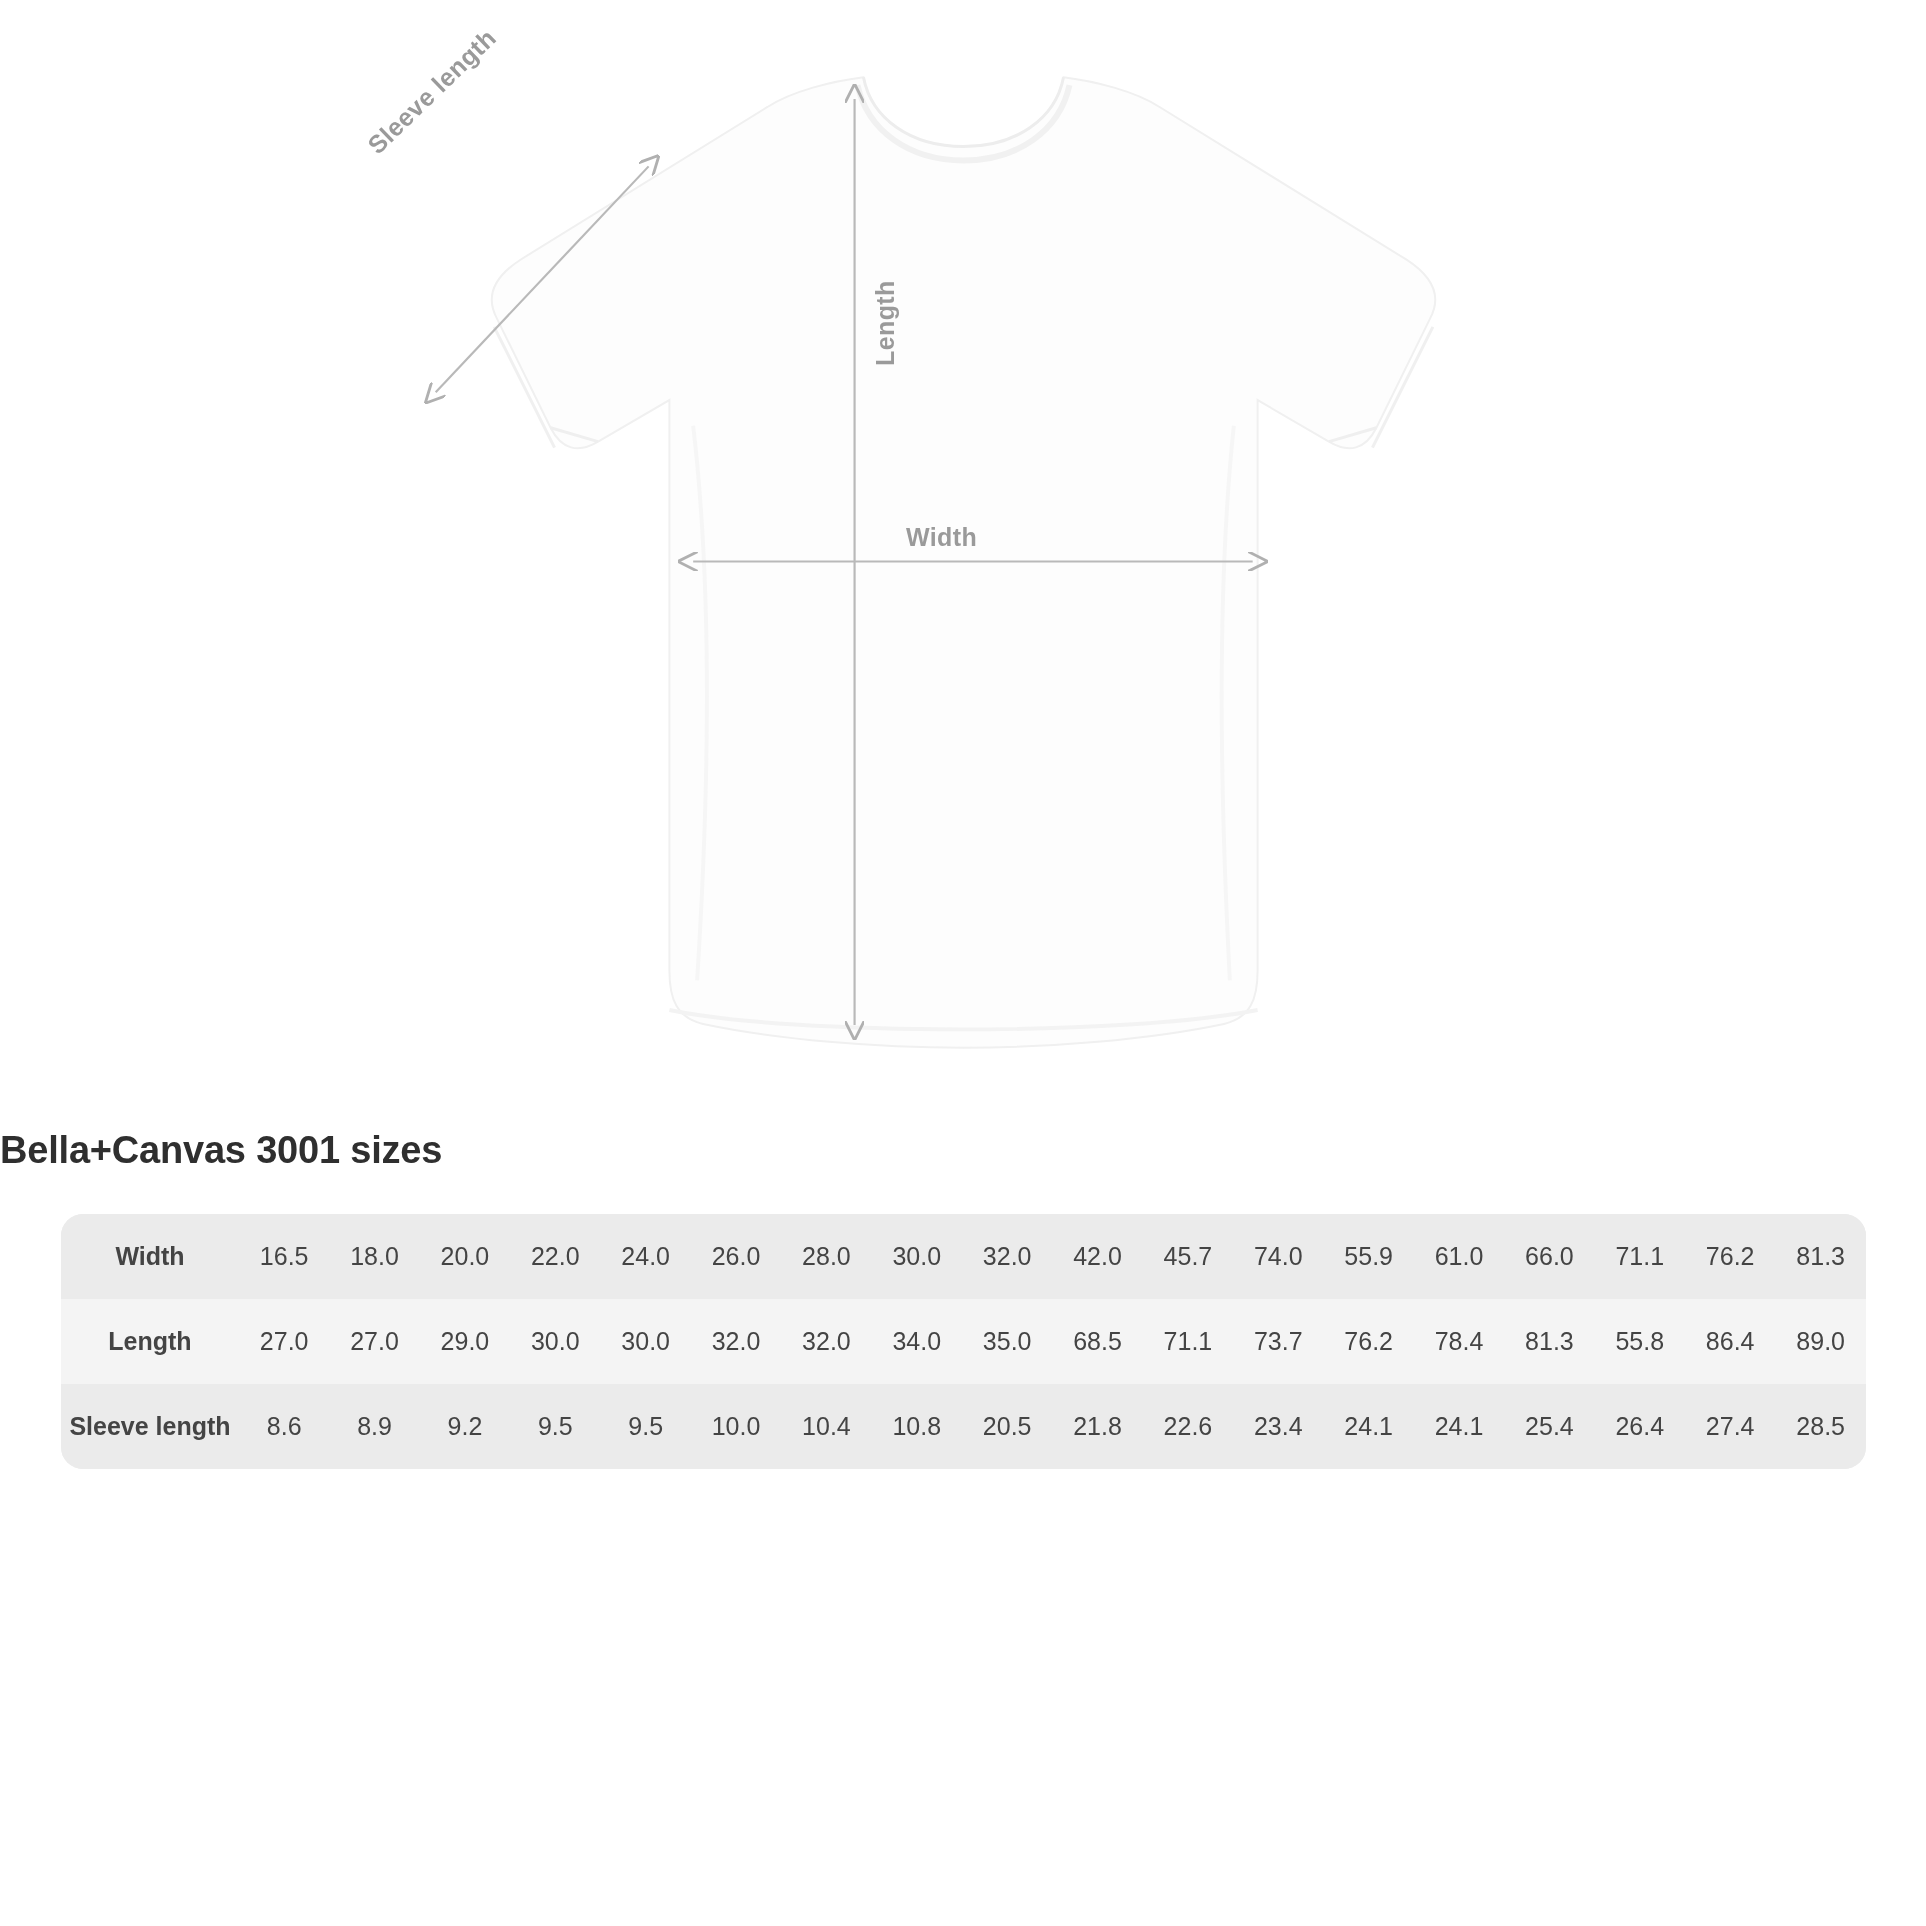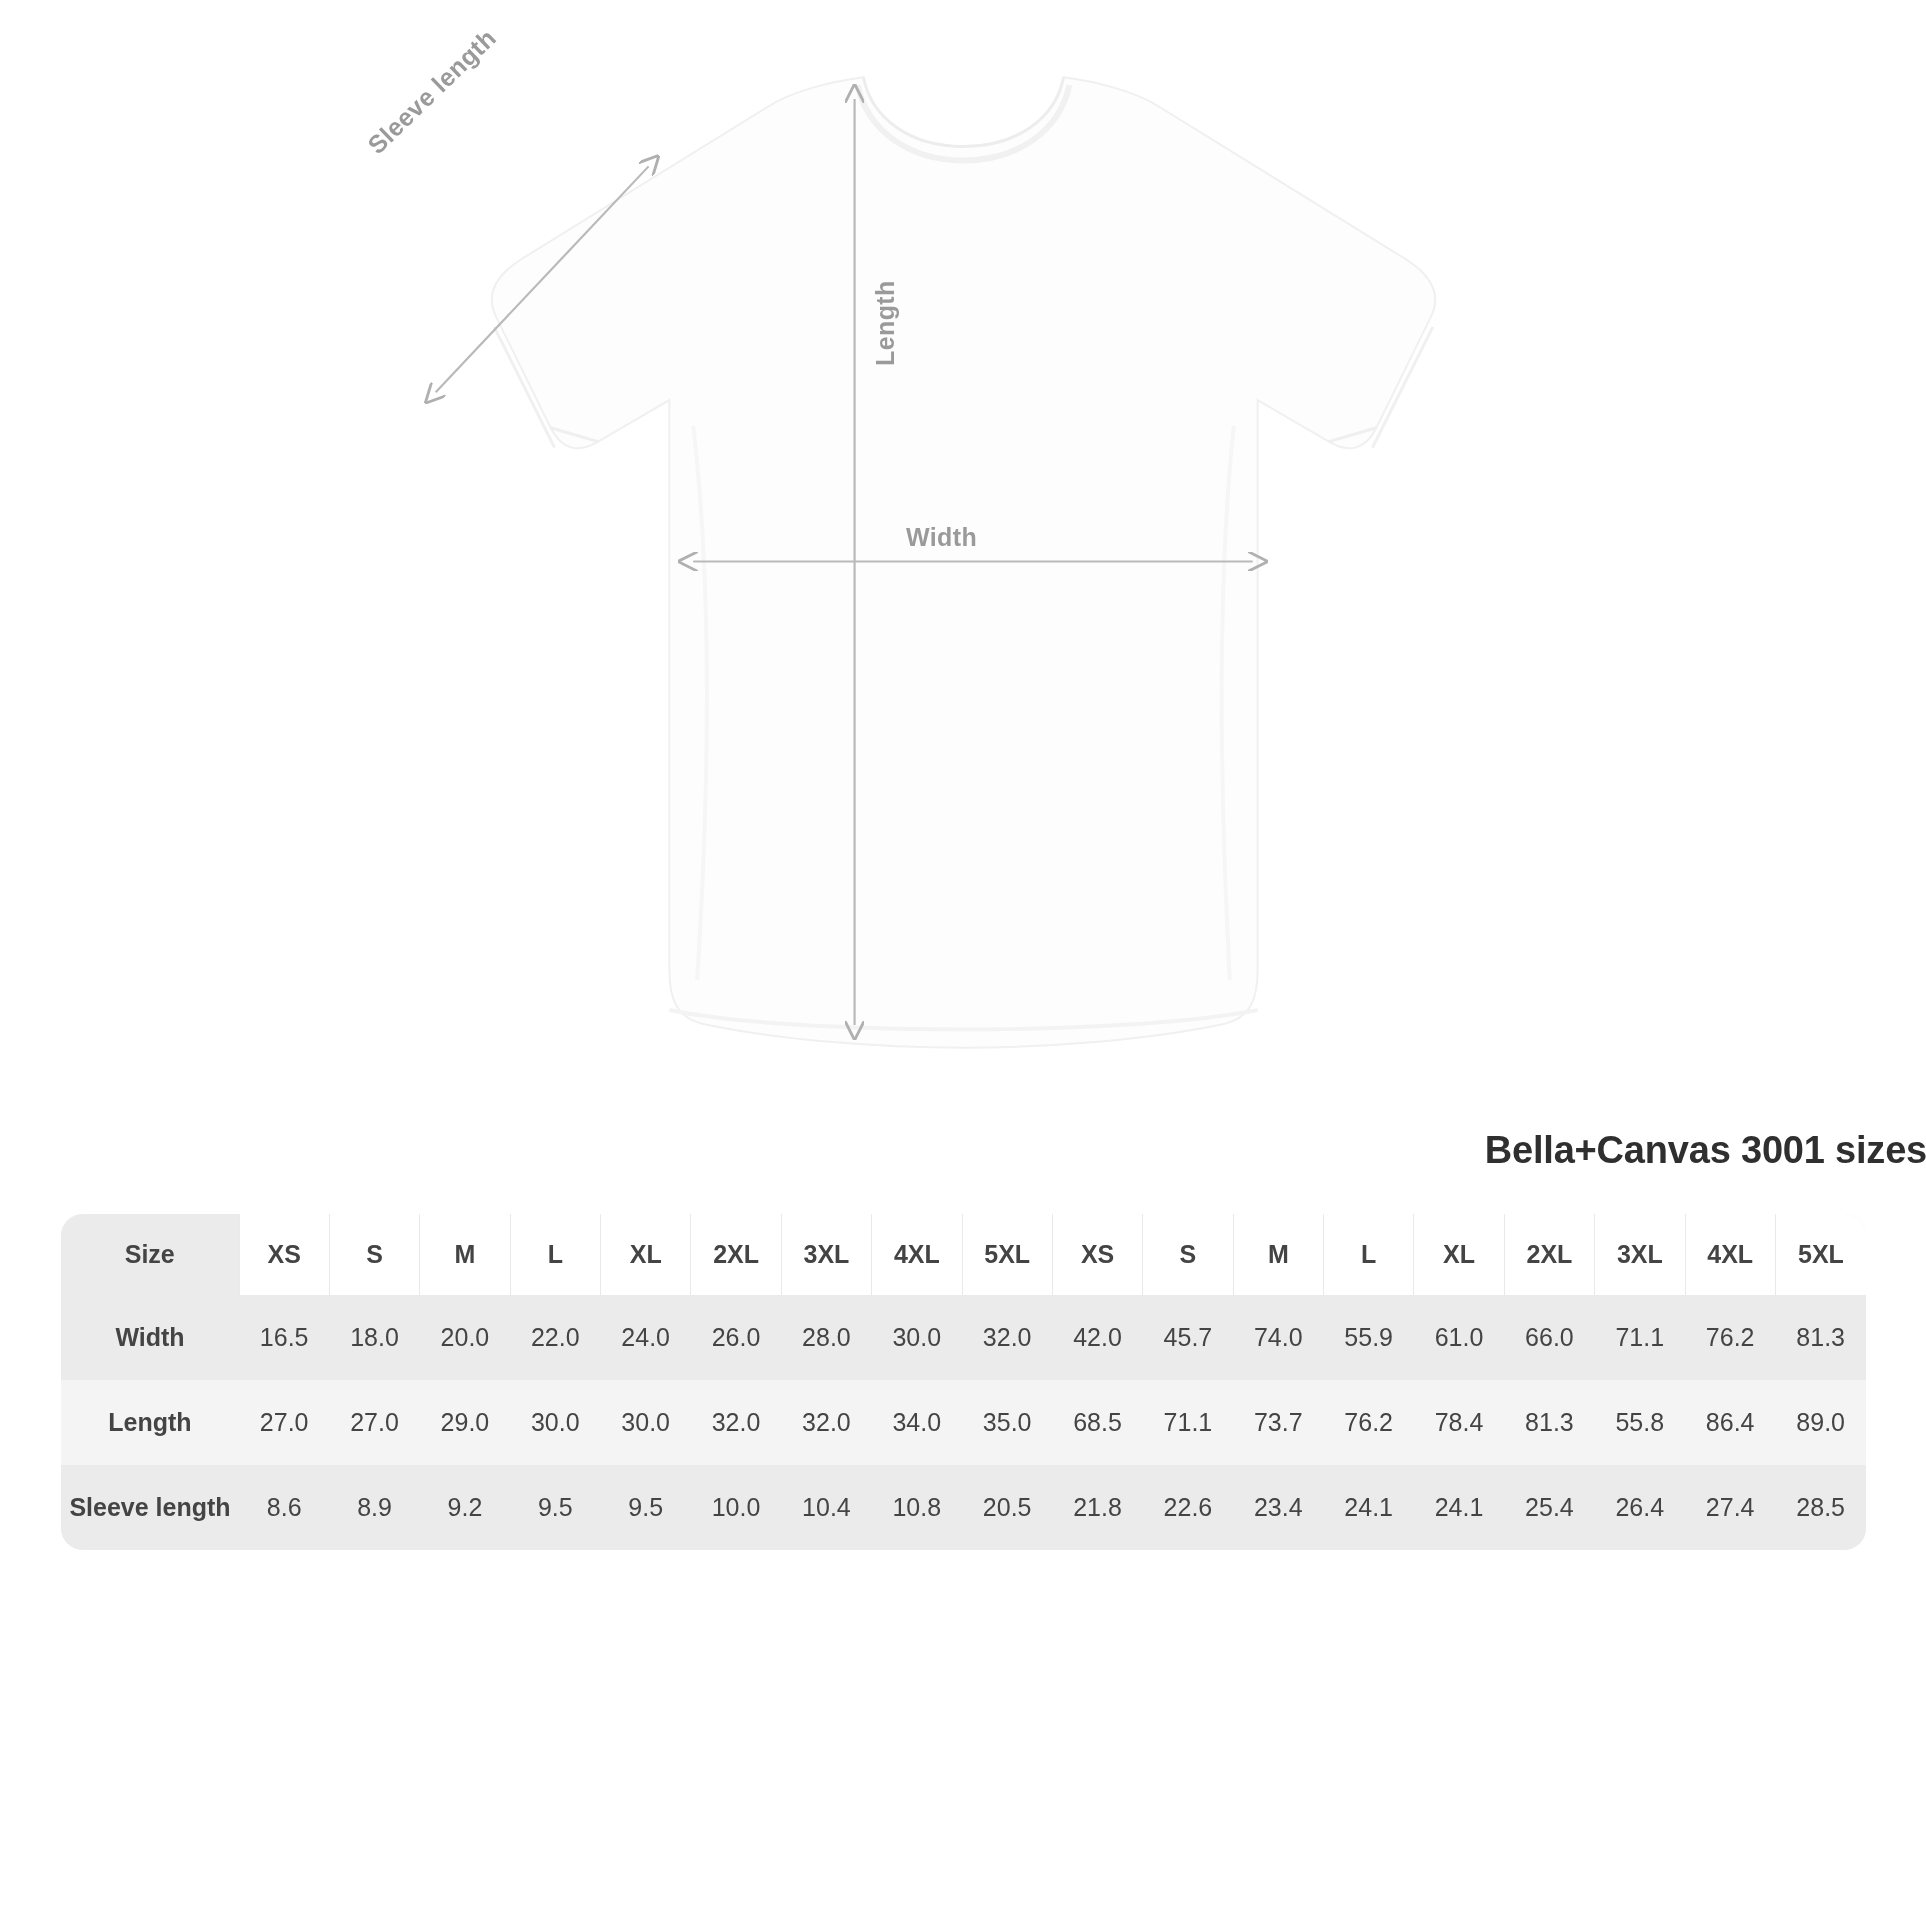--- a/index.html
+++ b/index.html
@@ -58,7 +58,7 @@
 
   
   .title-block {
-    text-align: right;
+    text-align: left;
     margin-top: 10px;
   }
   .chart-title {

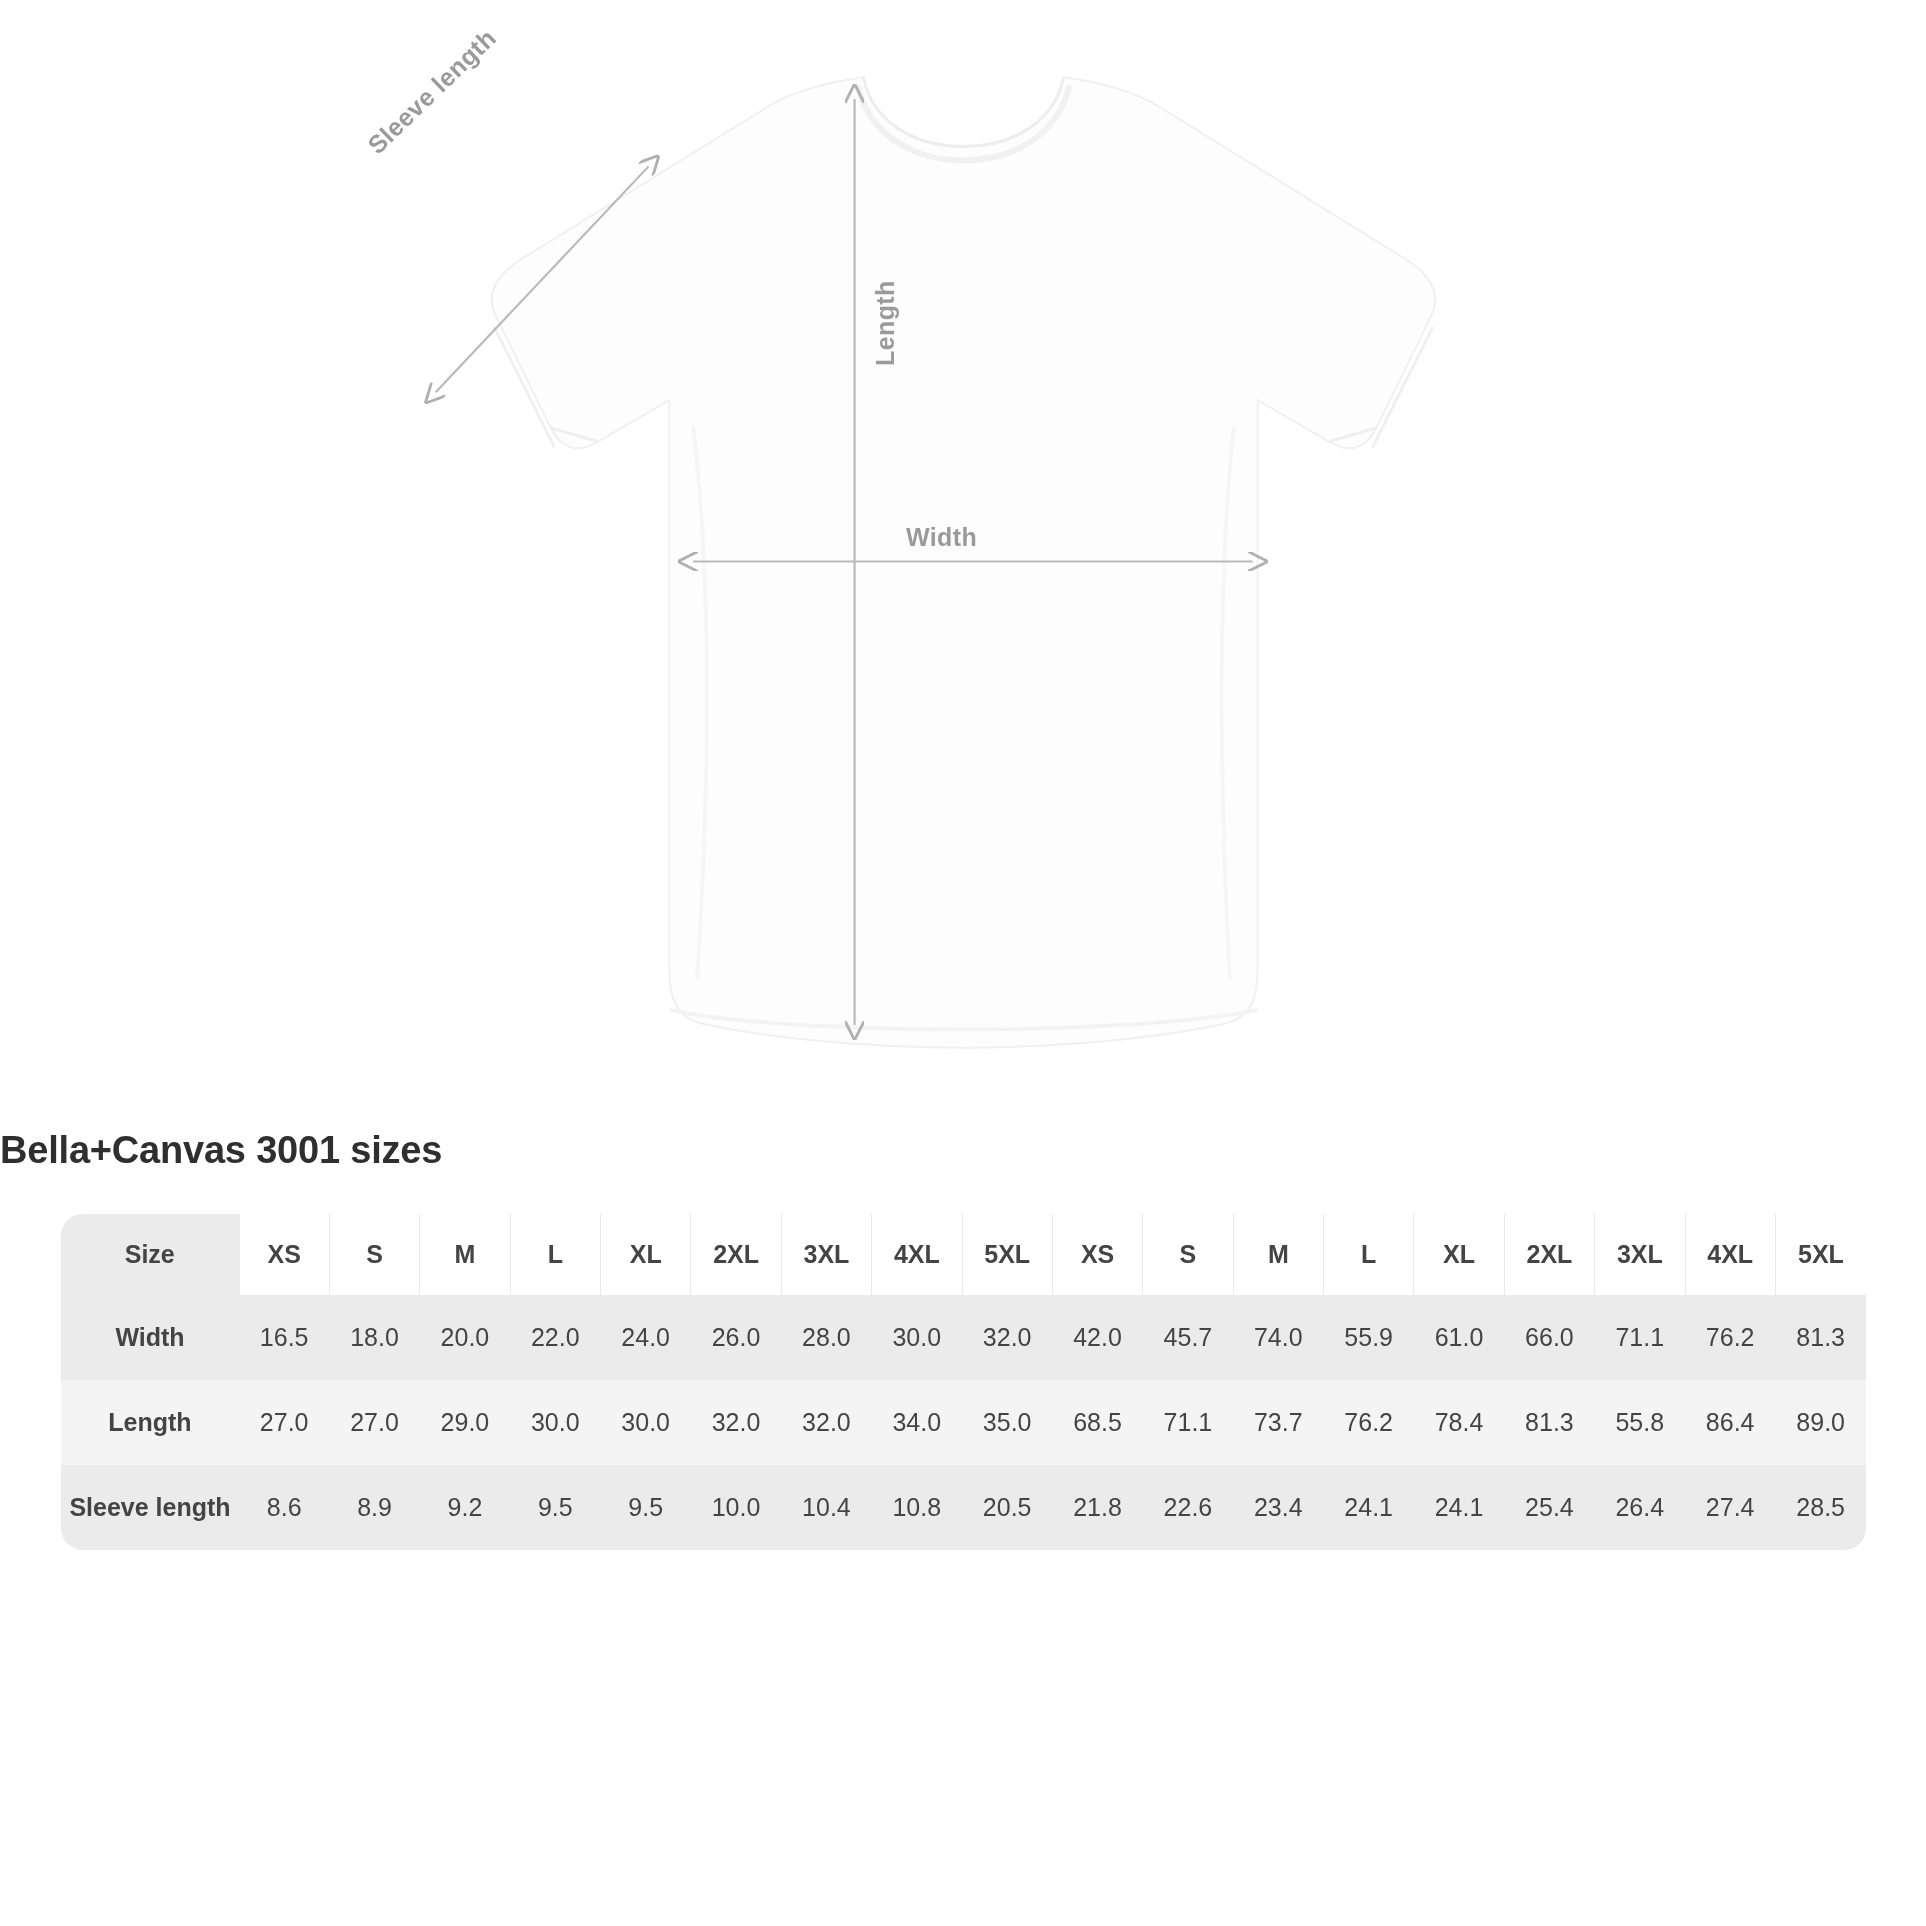--- a/index.html
+++ b/index.html
@@ -215,27 +215,6 @@
       </colgroup>
       <tbody>
 
-        <tr class="row-sizes">
-          <td class="rowhead">Size</td>
-          <td class="vline">XS</td>
-          <td class="vline">S</td>
-          <td class="vline">M</td>
-          <td class="vline">L</td>
-          <td class="vline">XL</td>
-          <td class="vline">2XL</td>
-          <td class="vline">3XL</td>
-          <td class="vline">4XL</td>
-          <td class="vline">5XL</td>
-          <td class="vline">XS</td>
-          <td class="vline">S</td>
-          <td class="vline">M</td>
-          <td class="vline">L</td>
-          <td class="vline">XL</td>
-          <td class="vline">2XL</td>
-          <td class="vline">3XL</td>
-          <td class="vline">4XL</td>
-          <td class="vline">5XL</td>
-        </tr>
 
         <tr class="row-data">
           <td class="rowhead">Width</td>

